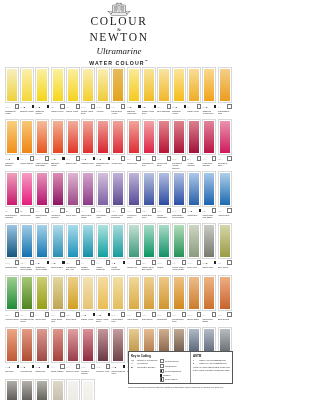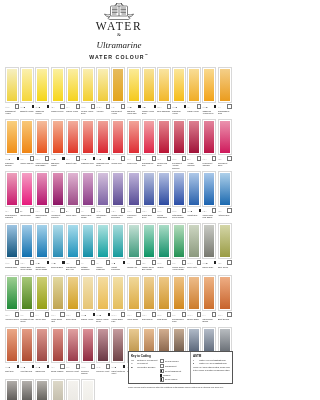--- a/index.html
+++ b/index.html
@@ -157,7 +157,7 @@
       <path d="M21 28 C16 31 14 34 20 35 L56 35 C62 34 60 31 55 28"></path>
     </g>
   </svg>
-  <div id="brand-winsor">WATER</div>
+  <div id="brand-winsor">COLOUR</div>
   <div id="brand-amp">&amp;</div>
   <div id="brand-pro">Ultramarine</div>
   <div id="brand-wc"><span>WATER COLOUR</span><sup>™</sup></div>

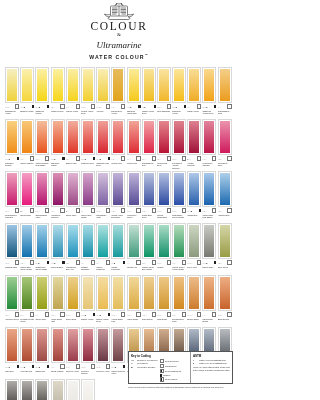--- a/index.html
+++ b/index.html
@@ -159,6 +159,7 @@
   </svg>
   <div id="brand-winsor">COLOUR</div>
   <div id="brand-amp">&amp;</div>
+  <div id="brand-newton">NEWTON</div>
   <div id="brand-pro">Ultramarine</div>
   <div id="brand-wc"><span>WATER COLOUR</span><sup>™</sup></div>
 </div>

